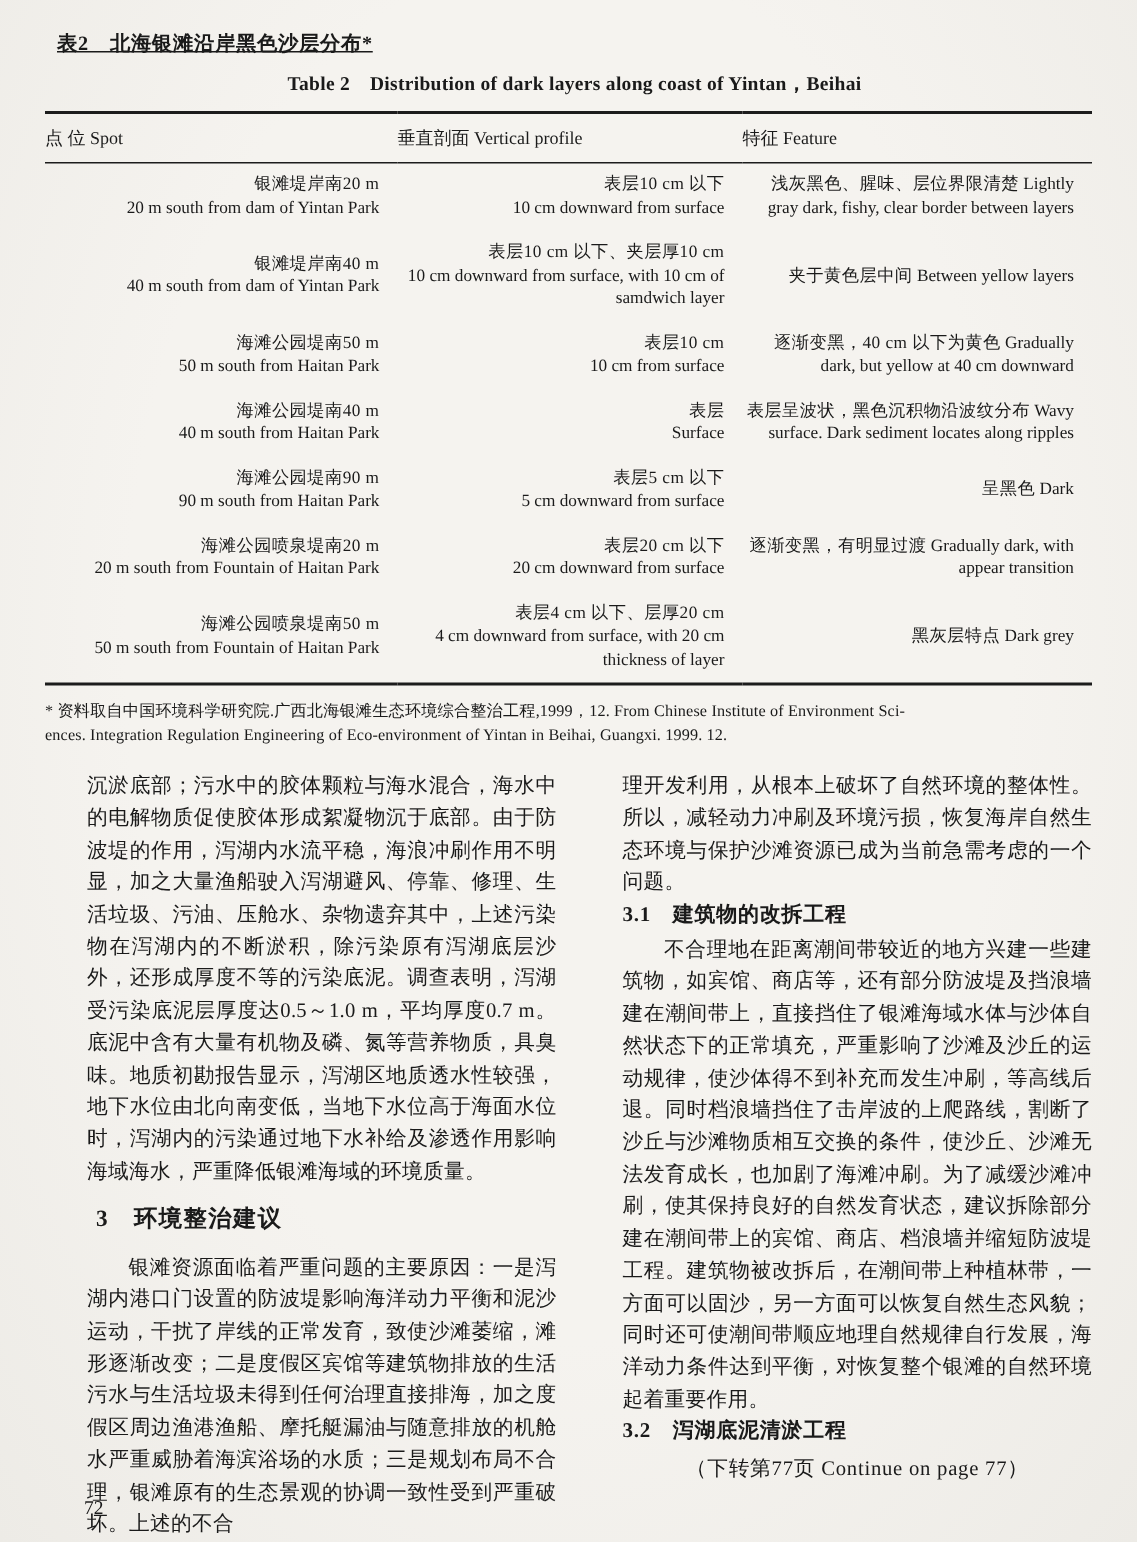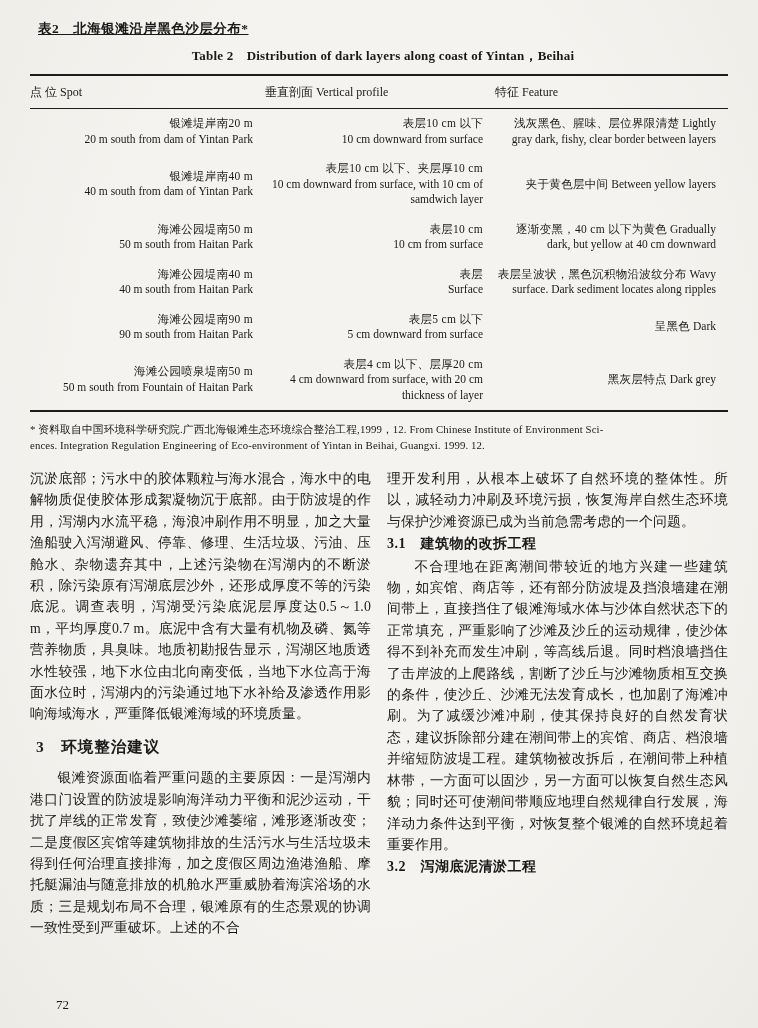--- a/index.html
+++ b/index.html
@@ -135,6 +135,19 @@
       </td>
     </tr>
 
+    <tr>
+      <td>
+        <div class="cn">海滩公园喷泉堤南20 m</div>
+        <div class="en">20 m south from Fountain of Haitan Park</div>
+      </td>
+      <td>
+        <div class="cn">表层20 cm 以下</div>
+        <div class="en">20 cm downward from surface</div>
+      </td>
+      <td>
+        <span class="cn">逐渐变黑，有明显过渡</span> <span class="en">Gradually dark, with appear transition</span>
+      </td>
+    </tr>
 
     <tr>
       <td>

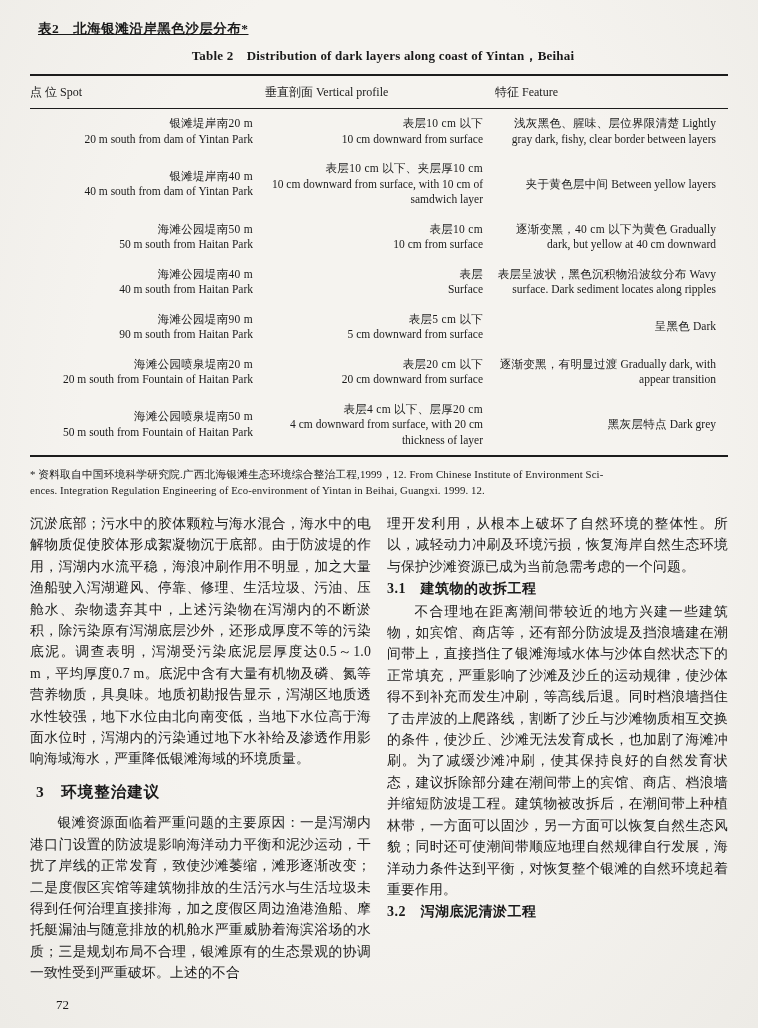--- a/index.html
+++ b/index.html
@@ -38,7 +38,7 @@
   .footnote{font-size:10.8px;line-height:16px;margin-top:9px;letter-spacing:.1px;}
   
   .columns{display:flex;gap:16px;margin-top:15px;}
-  .col{flex:1 1 0;font-size:13.8px;line-height:21.4px;text-align:justify;letter-spacing:.2px;}
+  .col{flex:1 1 0;font-size:13.8px;line-height:21.4px;text-align:justify;letter-spacing:.2px;margin-left:28px;}
   .col p{margin:0;}
   .col p.indent{text-indent:2em;}
   .col .h2{font-size:15.5px;font-weight:bold;margin:11px 0 10px 0;padding-left:6px;letter-spacing:1px;text-align:left;}

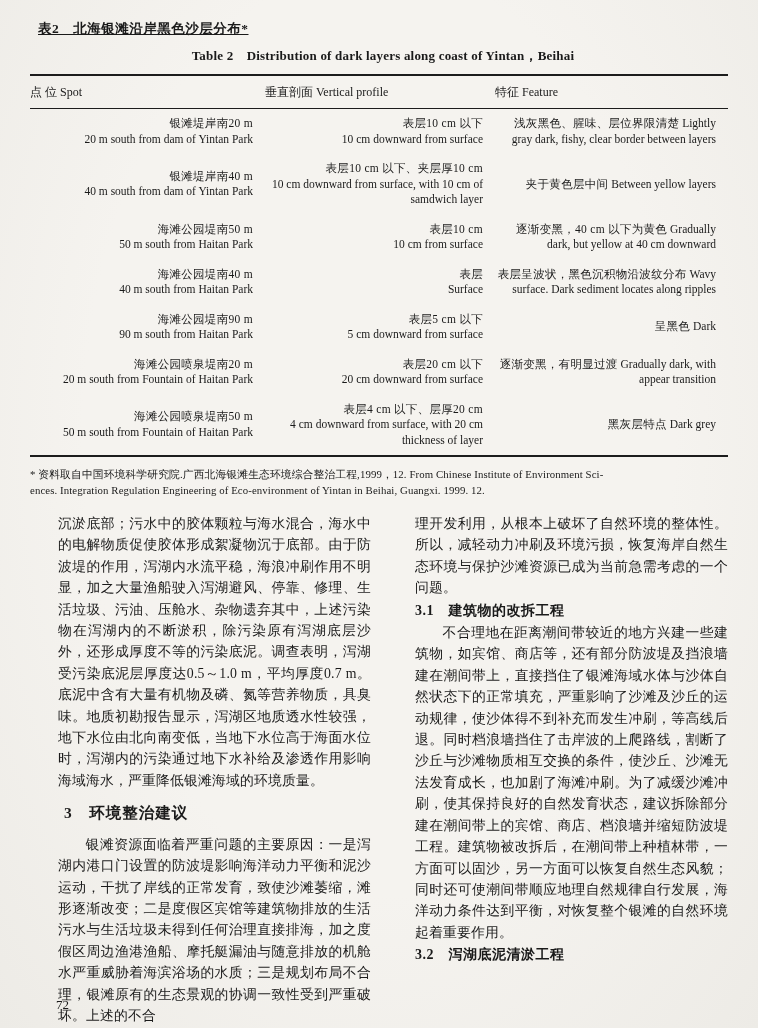--- a/index.html
+++ b/index.html
@@ -181,6 +181,7 @@
         <div class="h3">3.1　建筑物的改拆工程</div>
         <p class="indent">不合理地在距离潮间带较近的地方兴建一些建筑物，如宾馆、商店等，还有部分防波堤及挡浪墙建在潮间带上，直接挡住了银滩海域水体与沙体自然状态下的正常填充，严重影响了沙滩及沙丘的运动规律，使沙体得不到补充而发生冲刷，等高线后退。同时档浪墙挡住了击岸波的上爬路线，割断了沙丘与沙滩物质相互交换的条件，使沙丘、沙滩无法发育成长，也加剧了海滩冲刷。为了减缓沙滩冲刷，使其保持良好的自然发育状态，建议拆除部分建在潮间带上的宾馆、商店、档浪墙并缩短防波堤工程。建筑物被改拆后，在潮间带上种植林带，一方面可以固沙，另一方面可以恢复自然生态风貌；同时还可使潮间带顺应地理自然规律自行发展，海洋动力条件达到平衡，对恢复整个银滩的自然环境起着重要作用。</p>
         <div class="h3">3.2　泻湖底泥清淤工程</div>
+        <p class="center-note">（下转第77页 Continue on page 77）</p>
       </div>
   </div>
 

